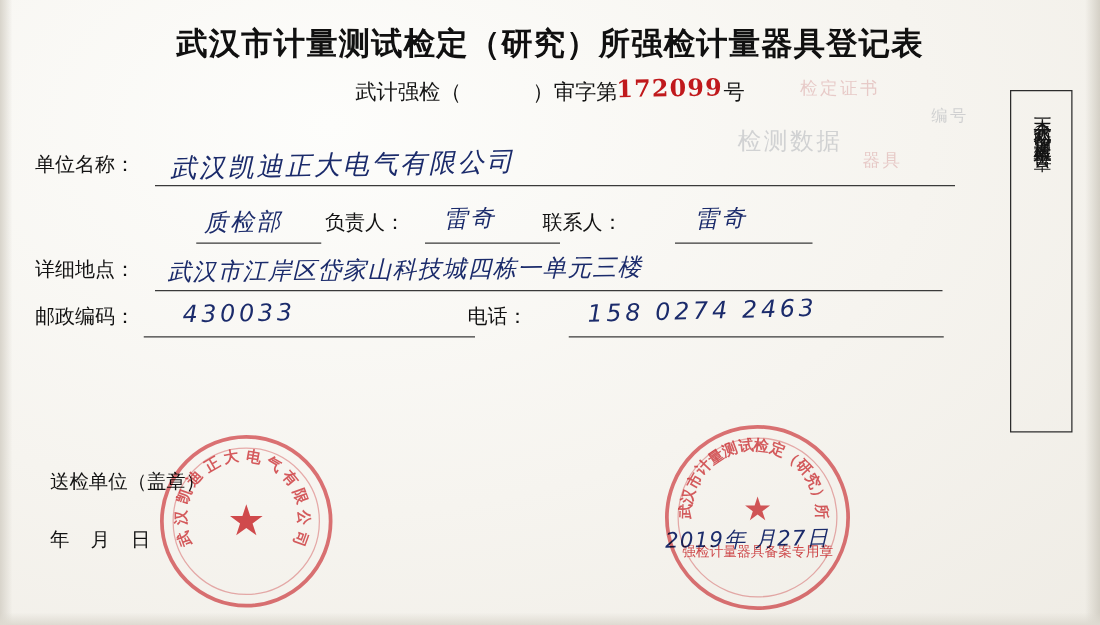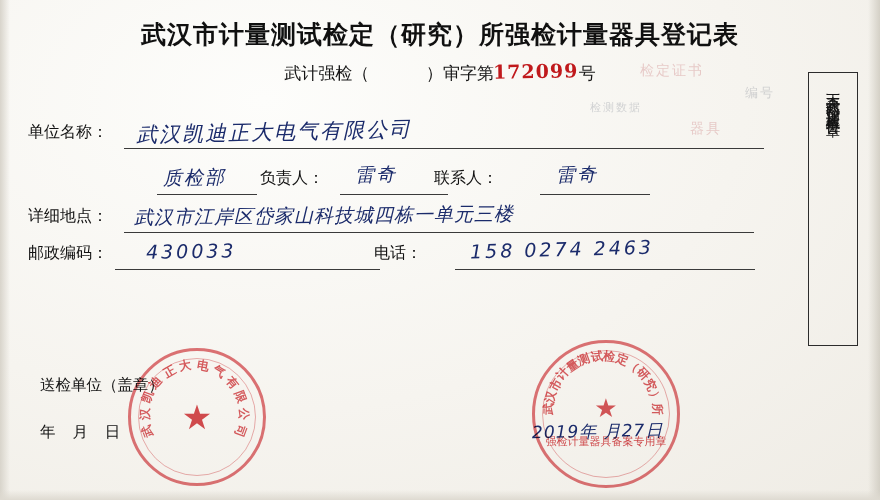--- a/index.html
+++ b/index.html
@@ -200,7 +200,7 @@
     position: absolute;
     font-family: "DejaVu Serif", serif;
     color: rgba(120,125,140,0.30);
-    font-size: 11px;
+    font-size: 19px;
     letter-spacing: 2px;
     white-space: nowrap;
   }

